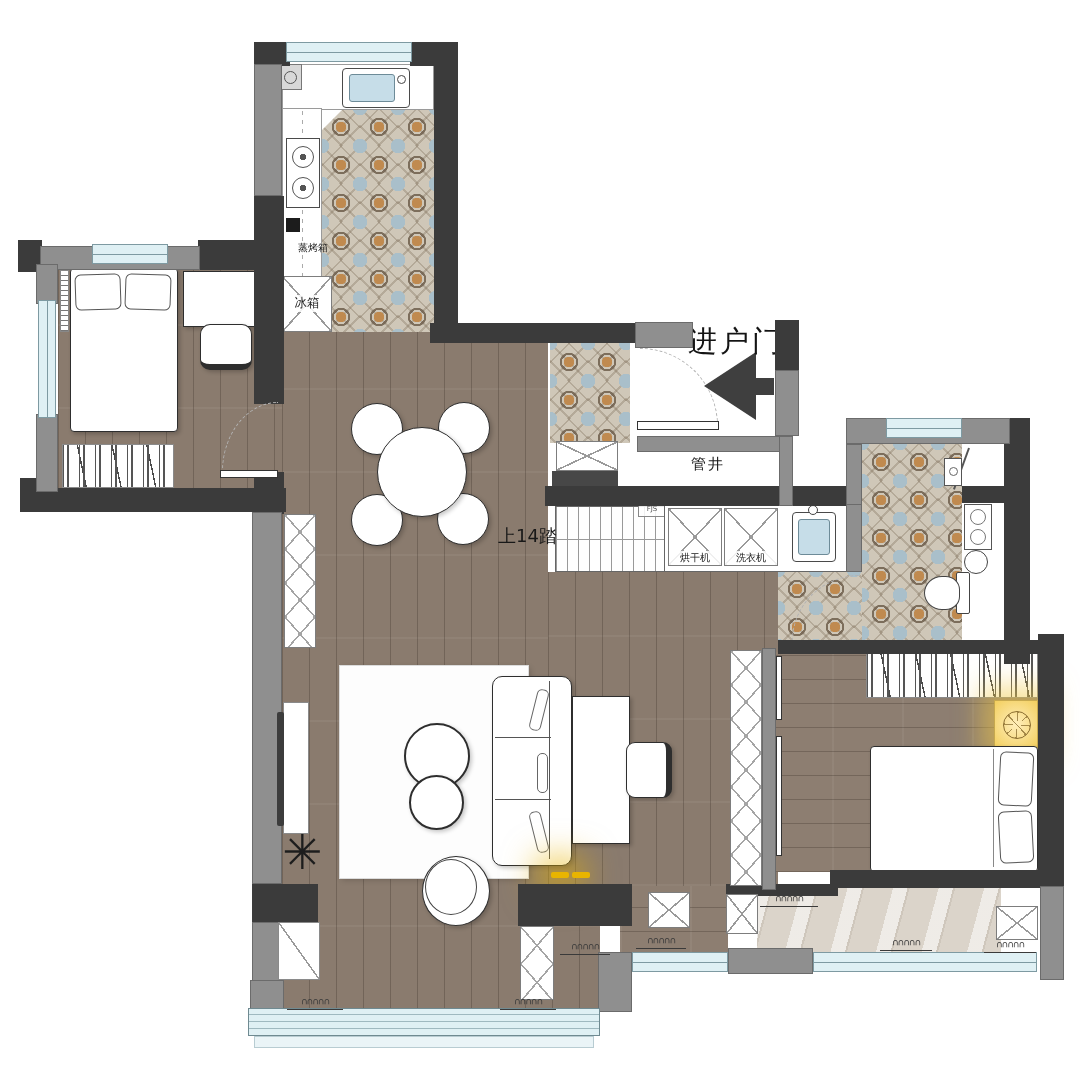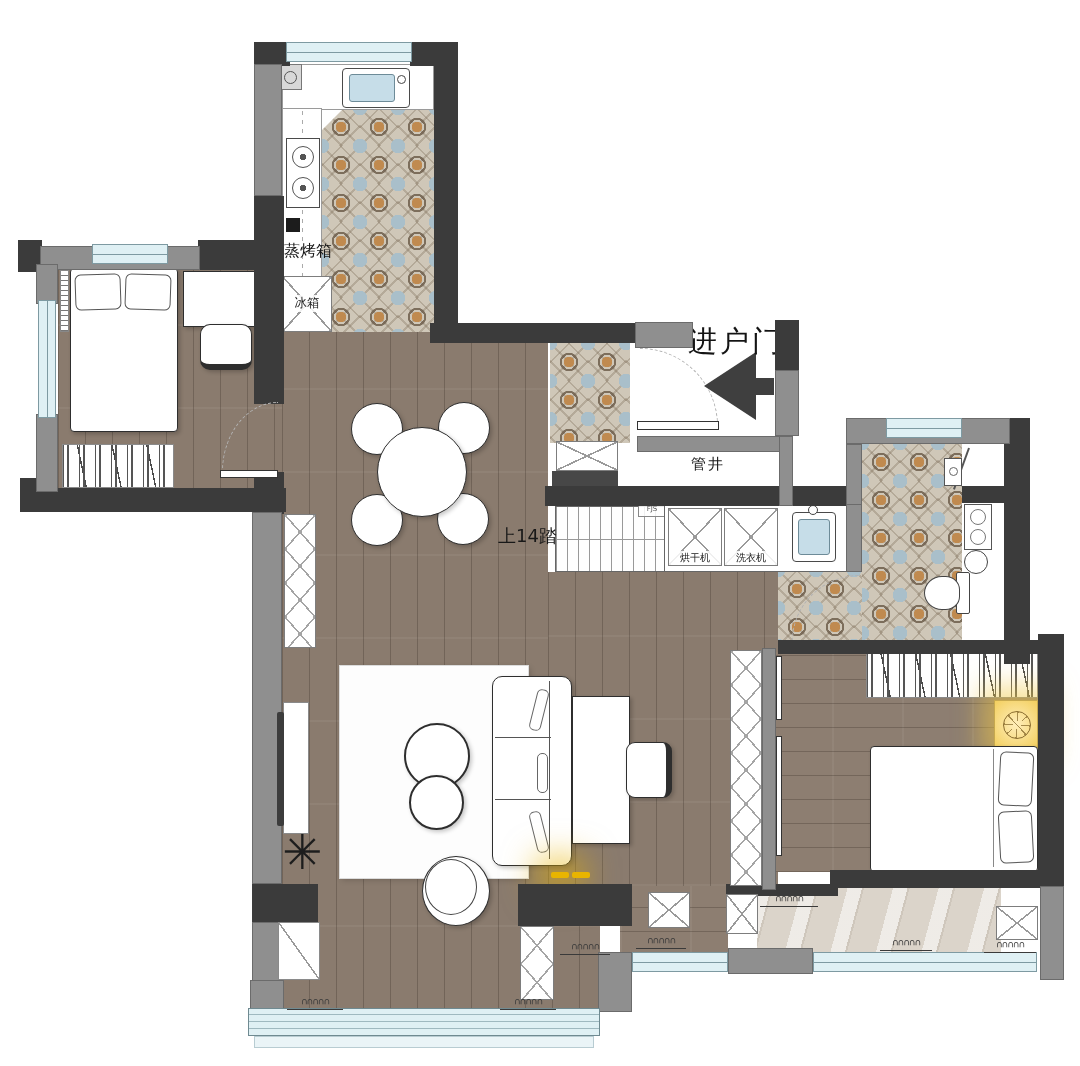--- a/index.html
+++ b/index.html
@@ -117,7 +117,7 @@
     <div class="circ" style="left:5px;top:38px;width:22px;height:22px;border:1.3px solid #555;background:radial-gradient(circle,#555 3px,transparent 3.5px);"></div>
   </div>
   <div style="left:286px;top:218px;width:14px;height:14px;background:#1c1c1c;"></div>
-  <span class="label" style="left:284px;top:241px;width:44px;font-size:16px;text-align:right;">蒸烤箱</span>
+  <span class="label" style="left:284px;top:241px;width:44px;font-size:10px;text-align:right;">蒸烤箱</span>
   <div class="xcab" style="left:282px;top:276px;width:50px;height:56px;"></div>
   <span class="label chip" style="left:288px;top:295px;width:38px;font-size:12.5px;text-align:center;">冰箱</span>
 

